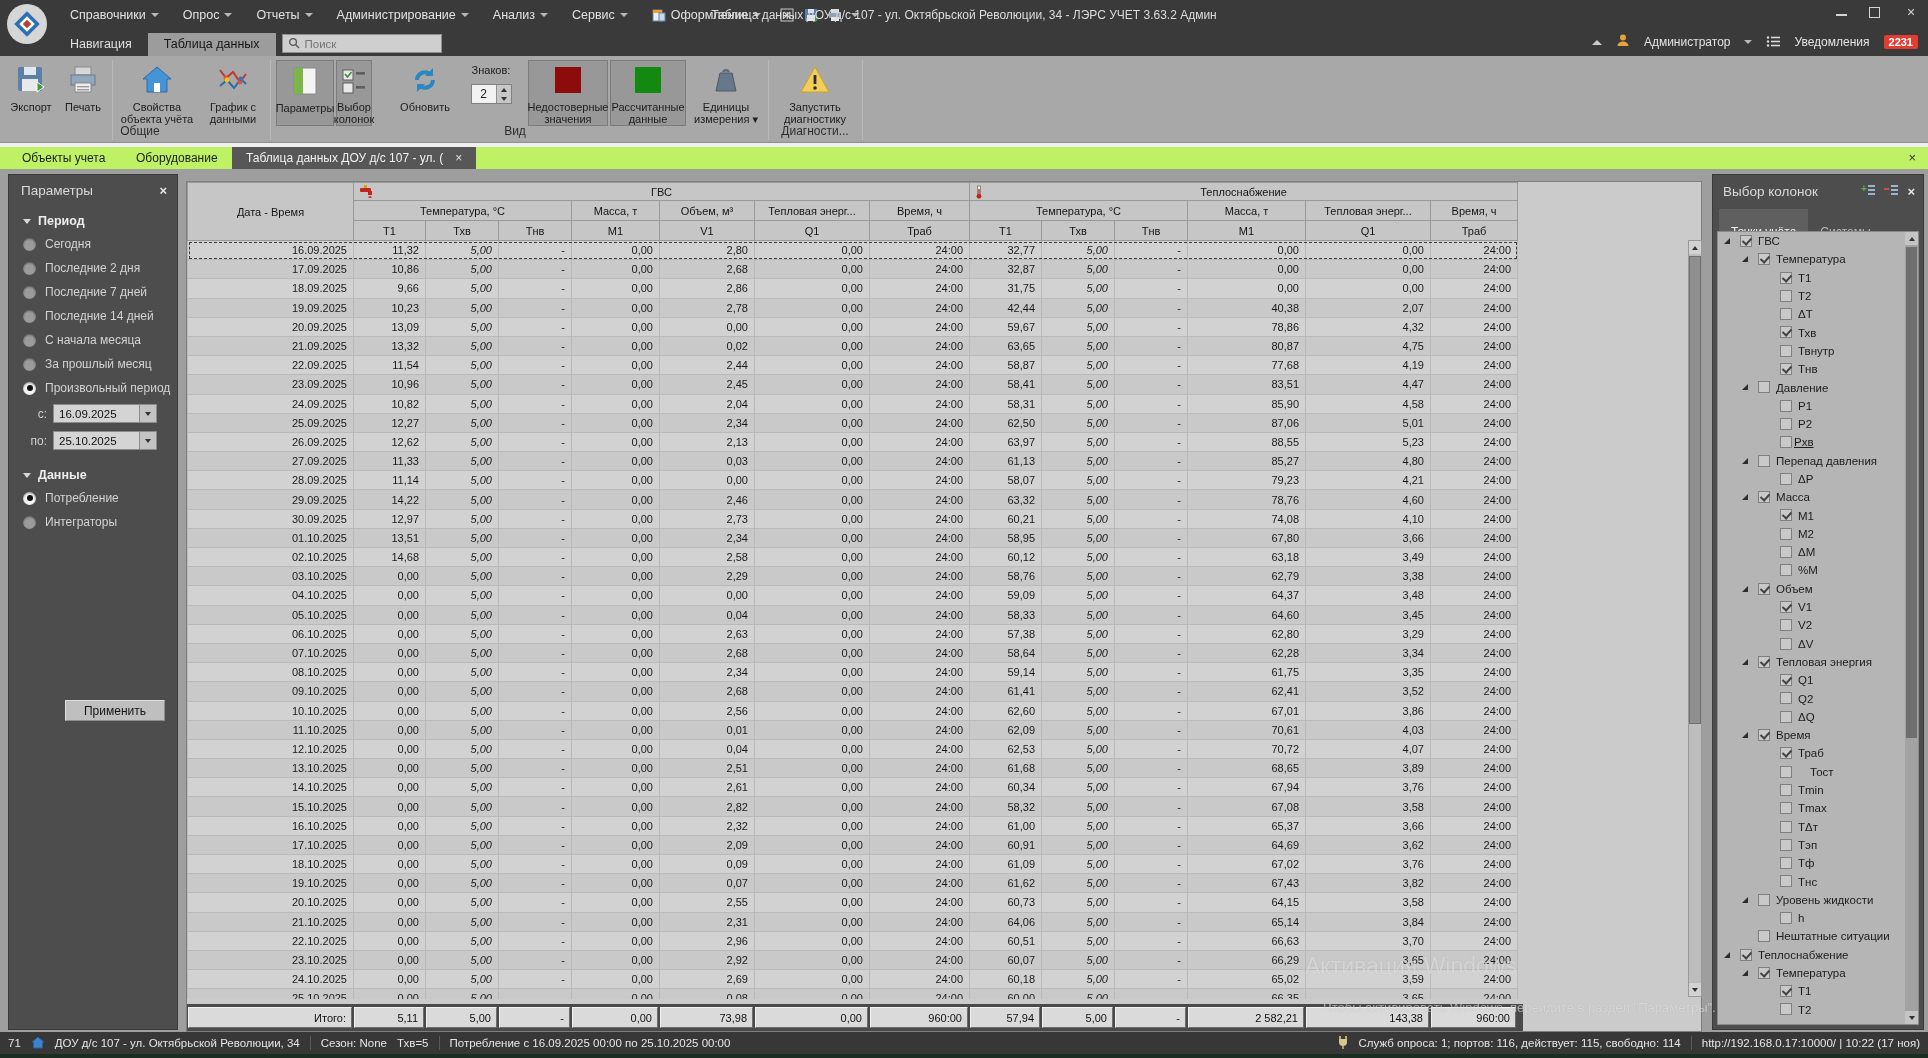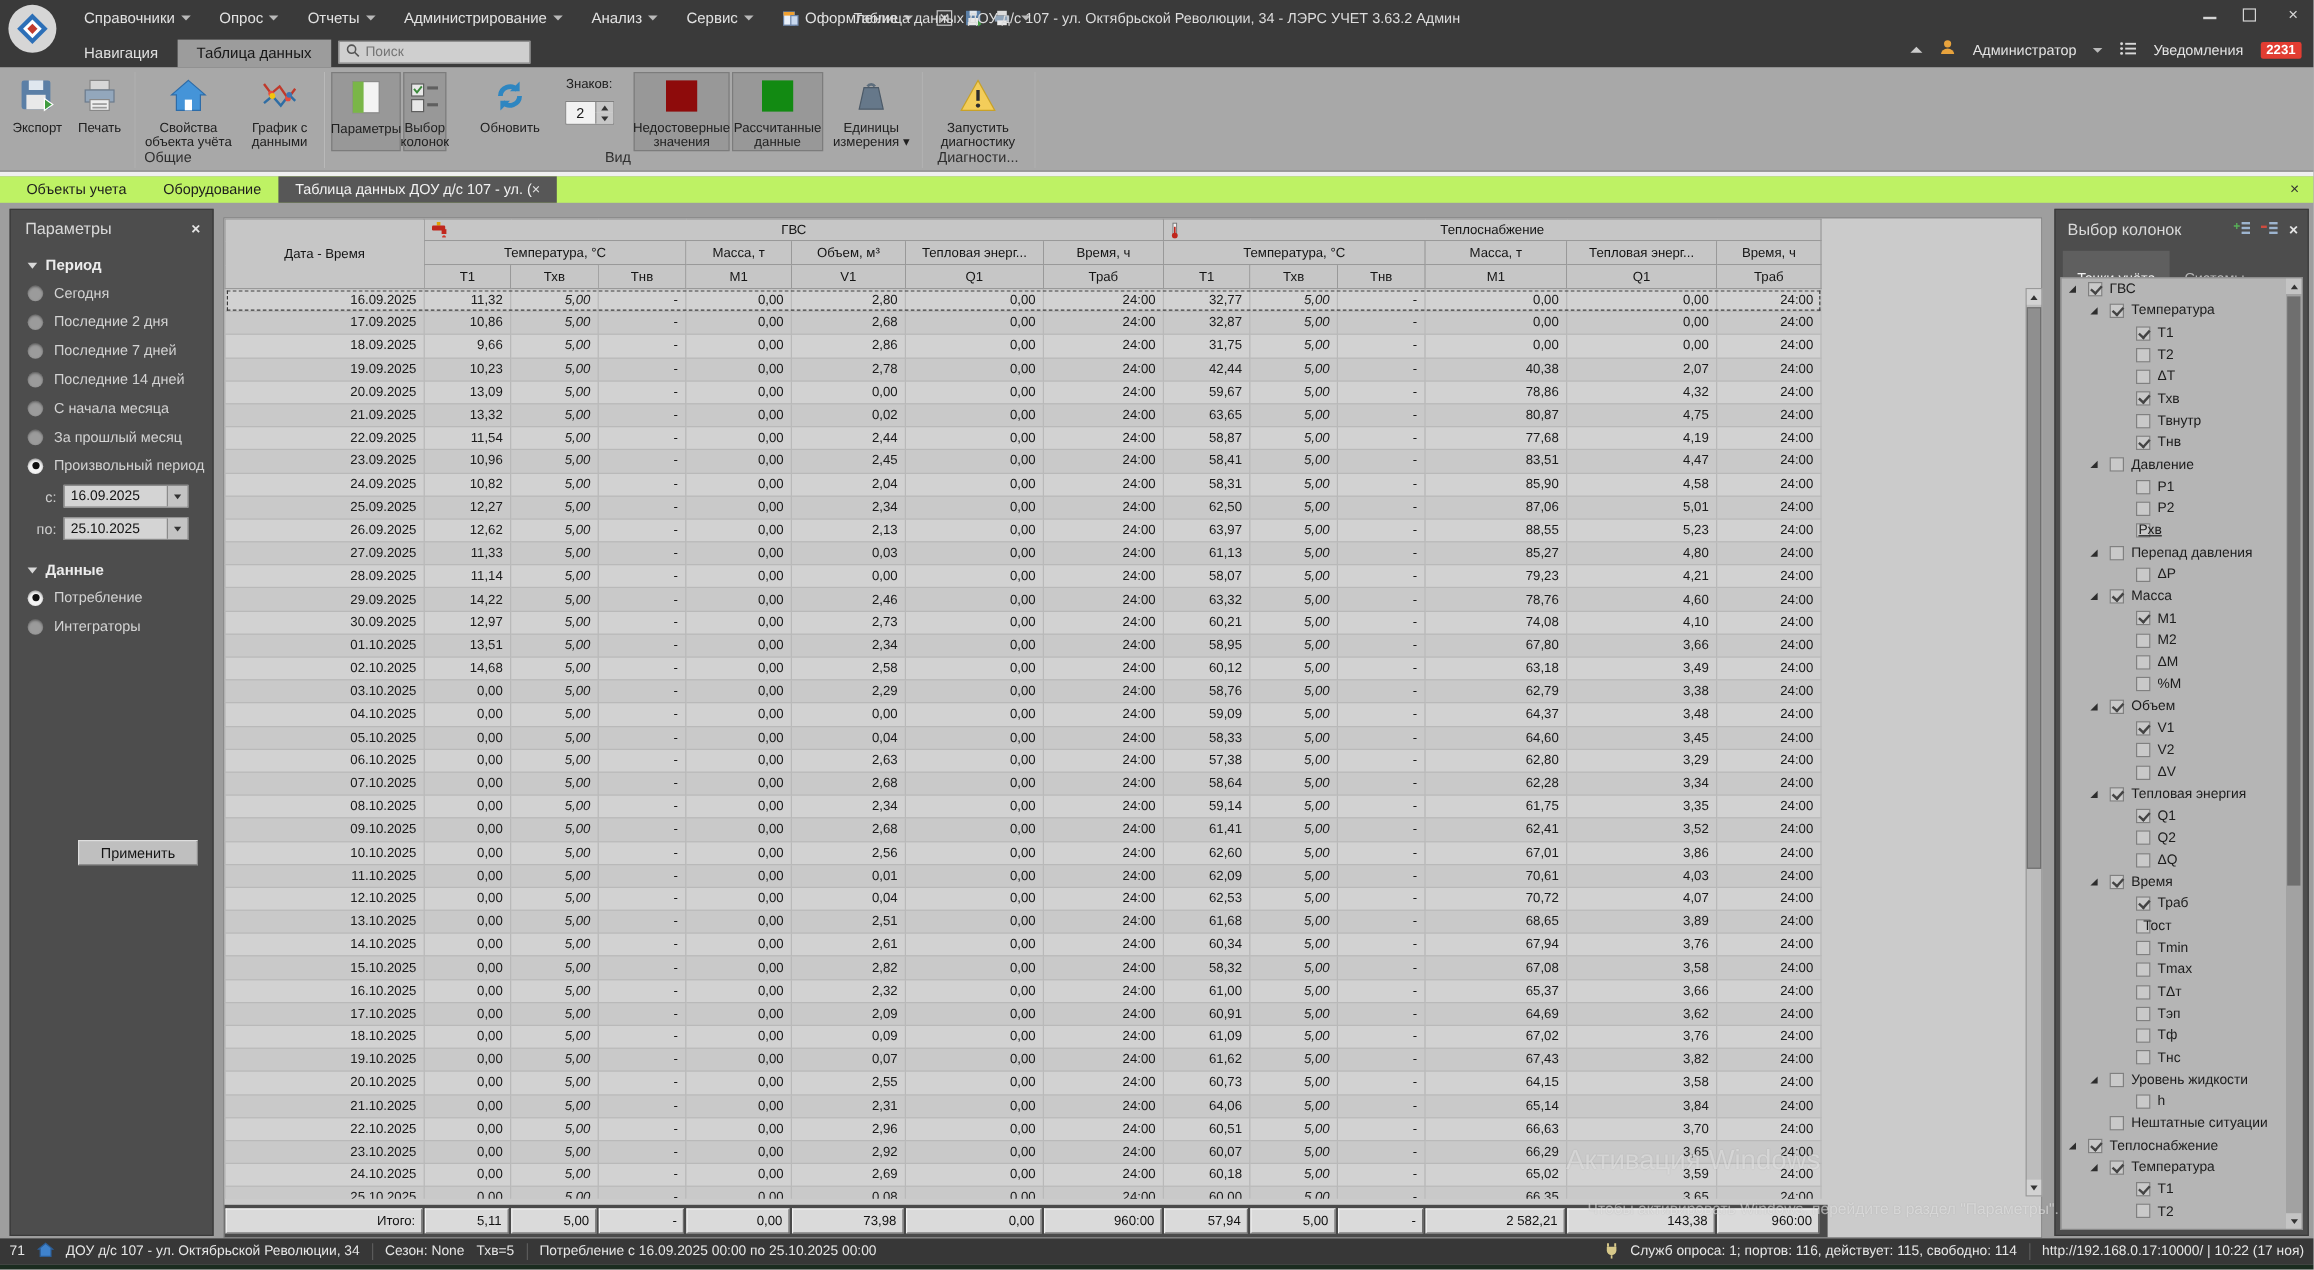--- a/index.html
+++ b/index.html
@@ -55,7 +55,7 @@
   .whiteline { position:absolute; left:0; top:143px; width:1928px; height:4px; background:#efefef; }
   .tabstrip { position:absolute; left:0; top:147px; width:1928px; height:22px; background:#bef264; z-index:10; }
   .doc-tab { position:absolute; top:0; height:22px; font-size:12px; color:#1d1d1d; display:flex; align-items:center; padding:0 14px; }
-  .doc-tab.active { background:#575757; color:#f2f2f2; }
+  .doc-tab.active { background:#575757; color:#f2f2f2; gap:12px; }
   .doc-tab .x { color:#e0e0e0; font-size:12px; }
   .strip-x { position:absolute; right:12px; top:3px; color:#333; font-size:13px; }
 

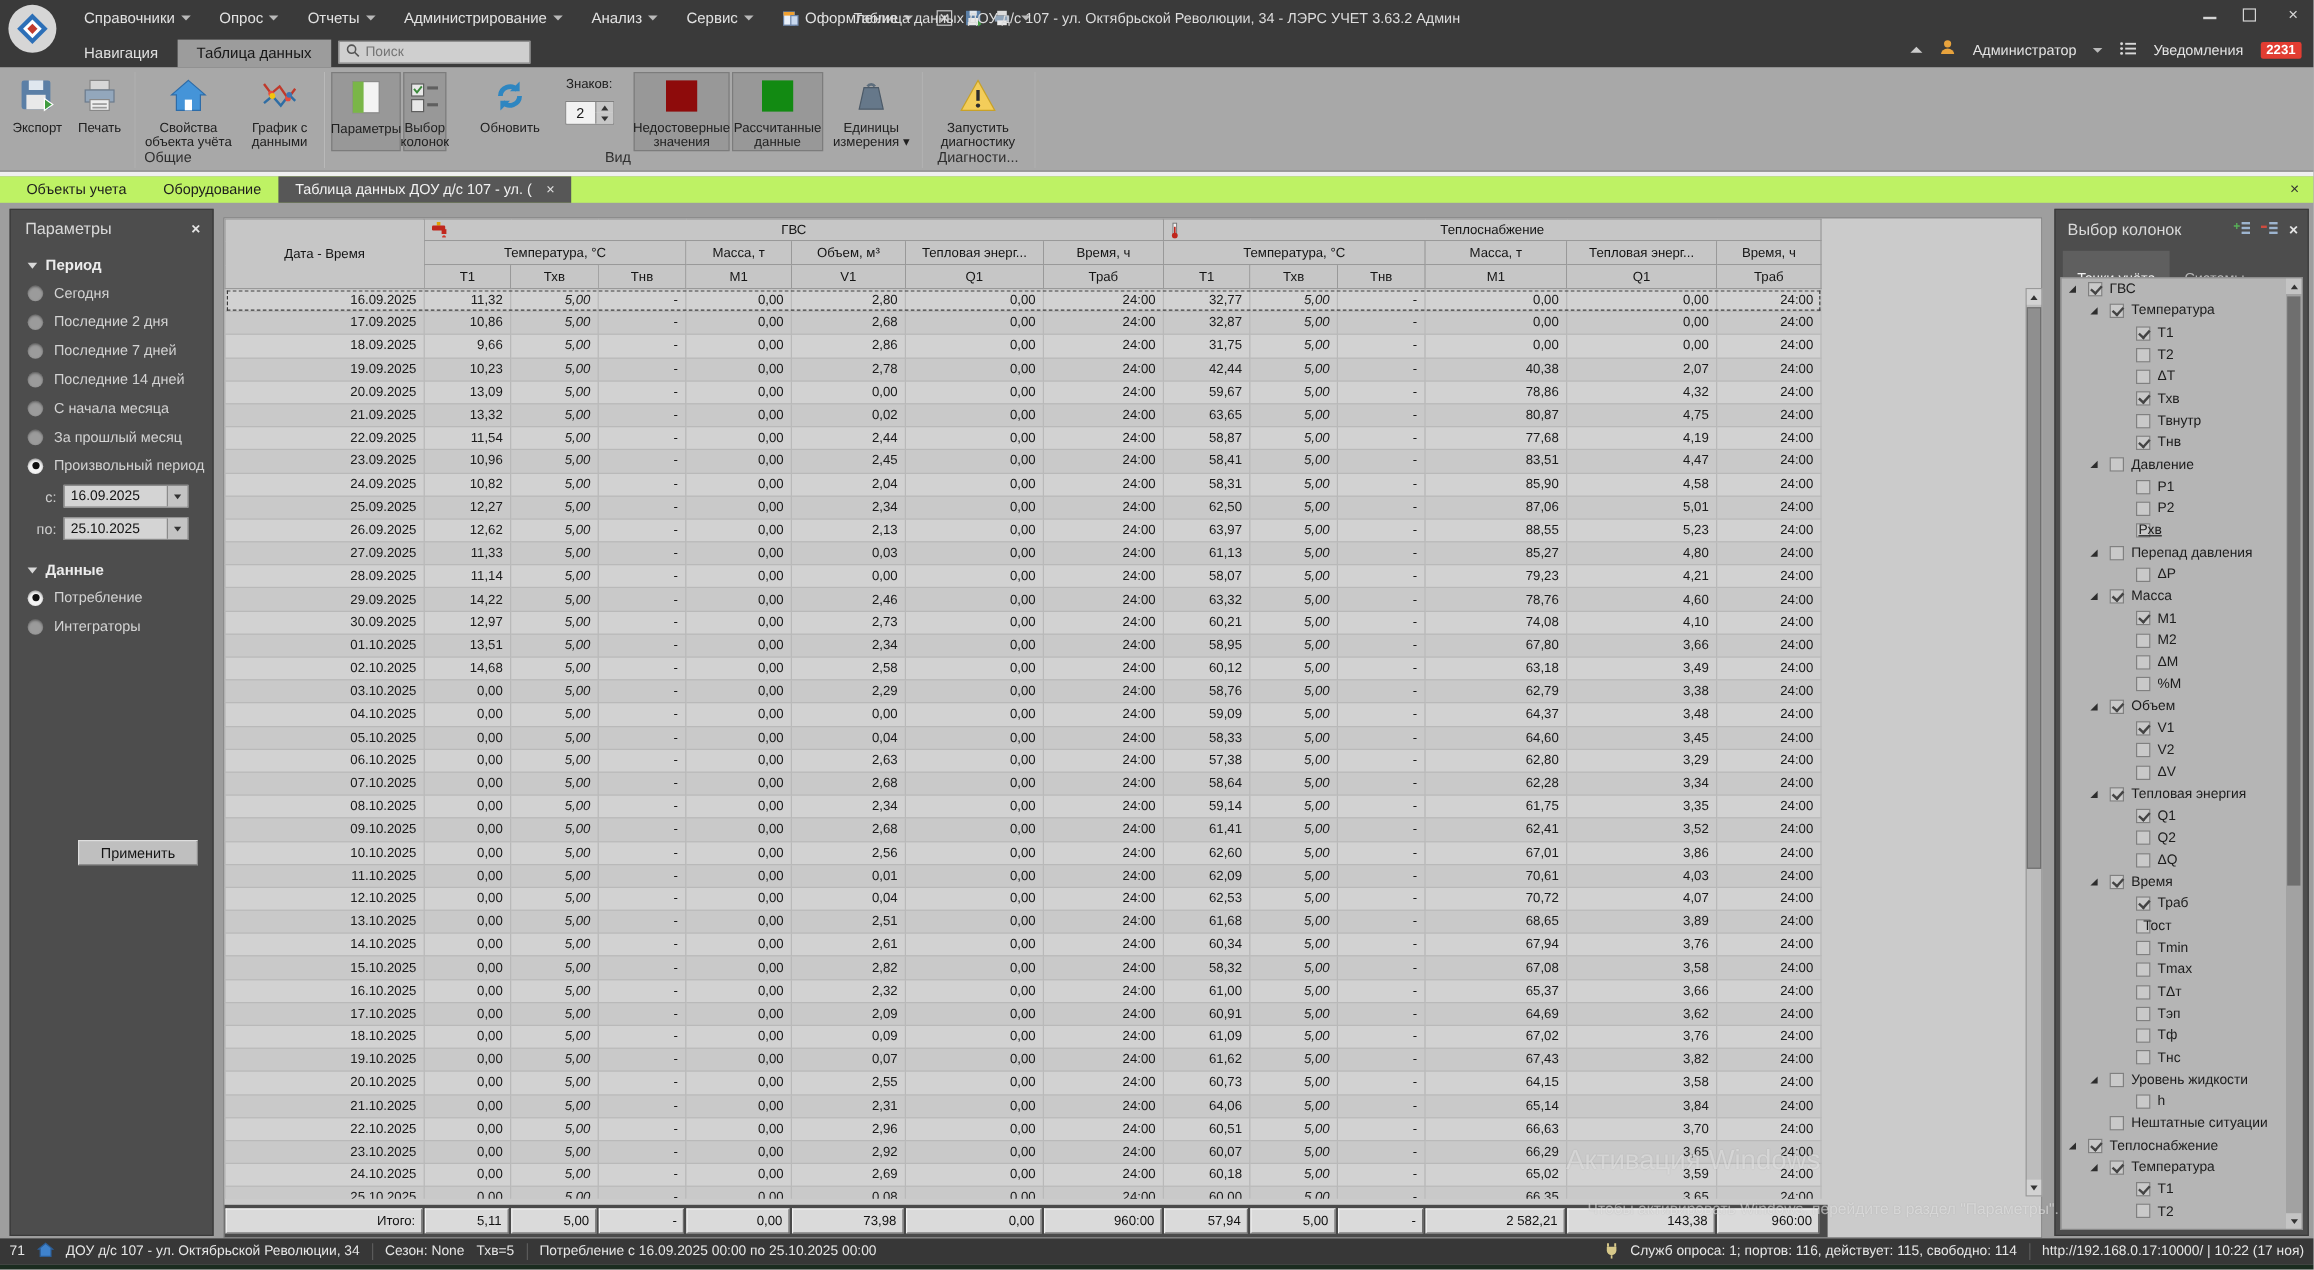--- a/index.html
+++ b/index.html
@@ -1301,7 +1301,7 @@
         </div>
         <div class="tree-row">
           <span class="t-cb" style="left: 62px; top: 3px;"></span>
-          <span class="t-label" style="left: 64px; text-decoration: underline;">Рхв</span>
+          <span class="t-label" style="left: 76px; text-decoration: underline;">Рхв</span>
         </div>
         <div class="tree-row">
           <span class="t-tri" style="left: 24px; top: 6px;"></span>

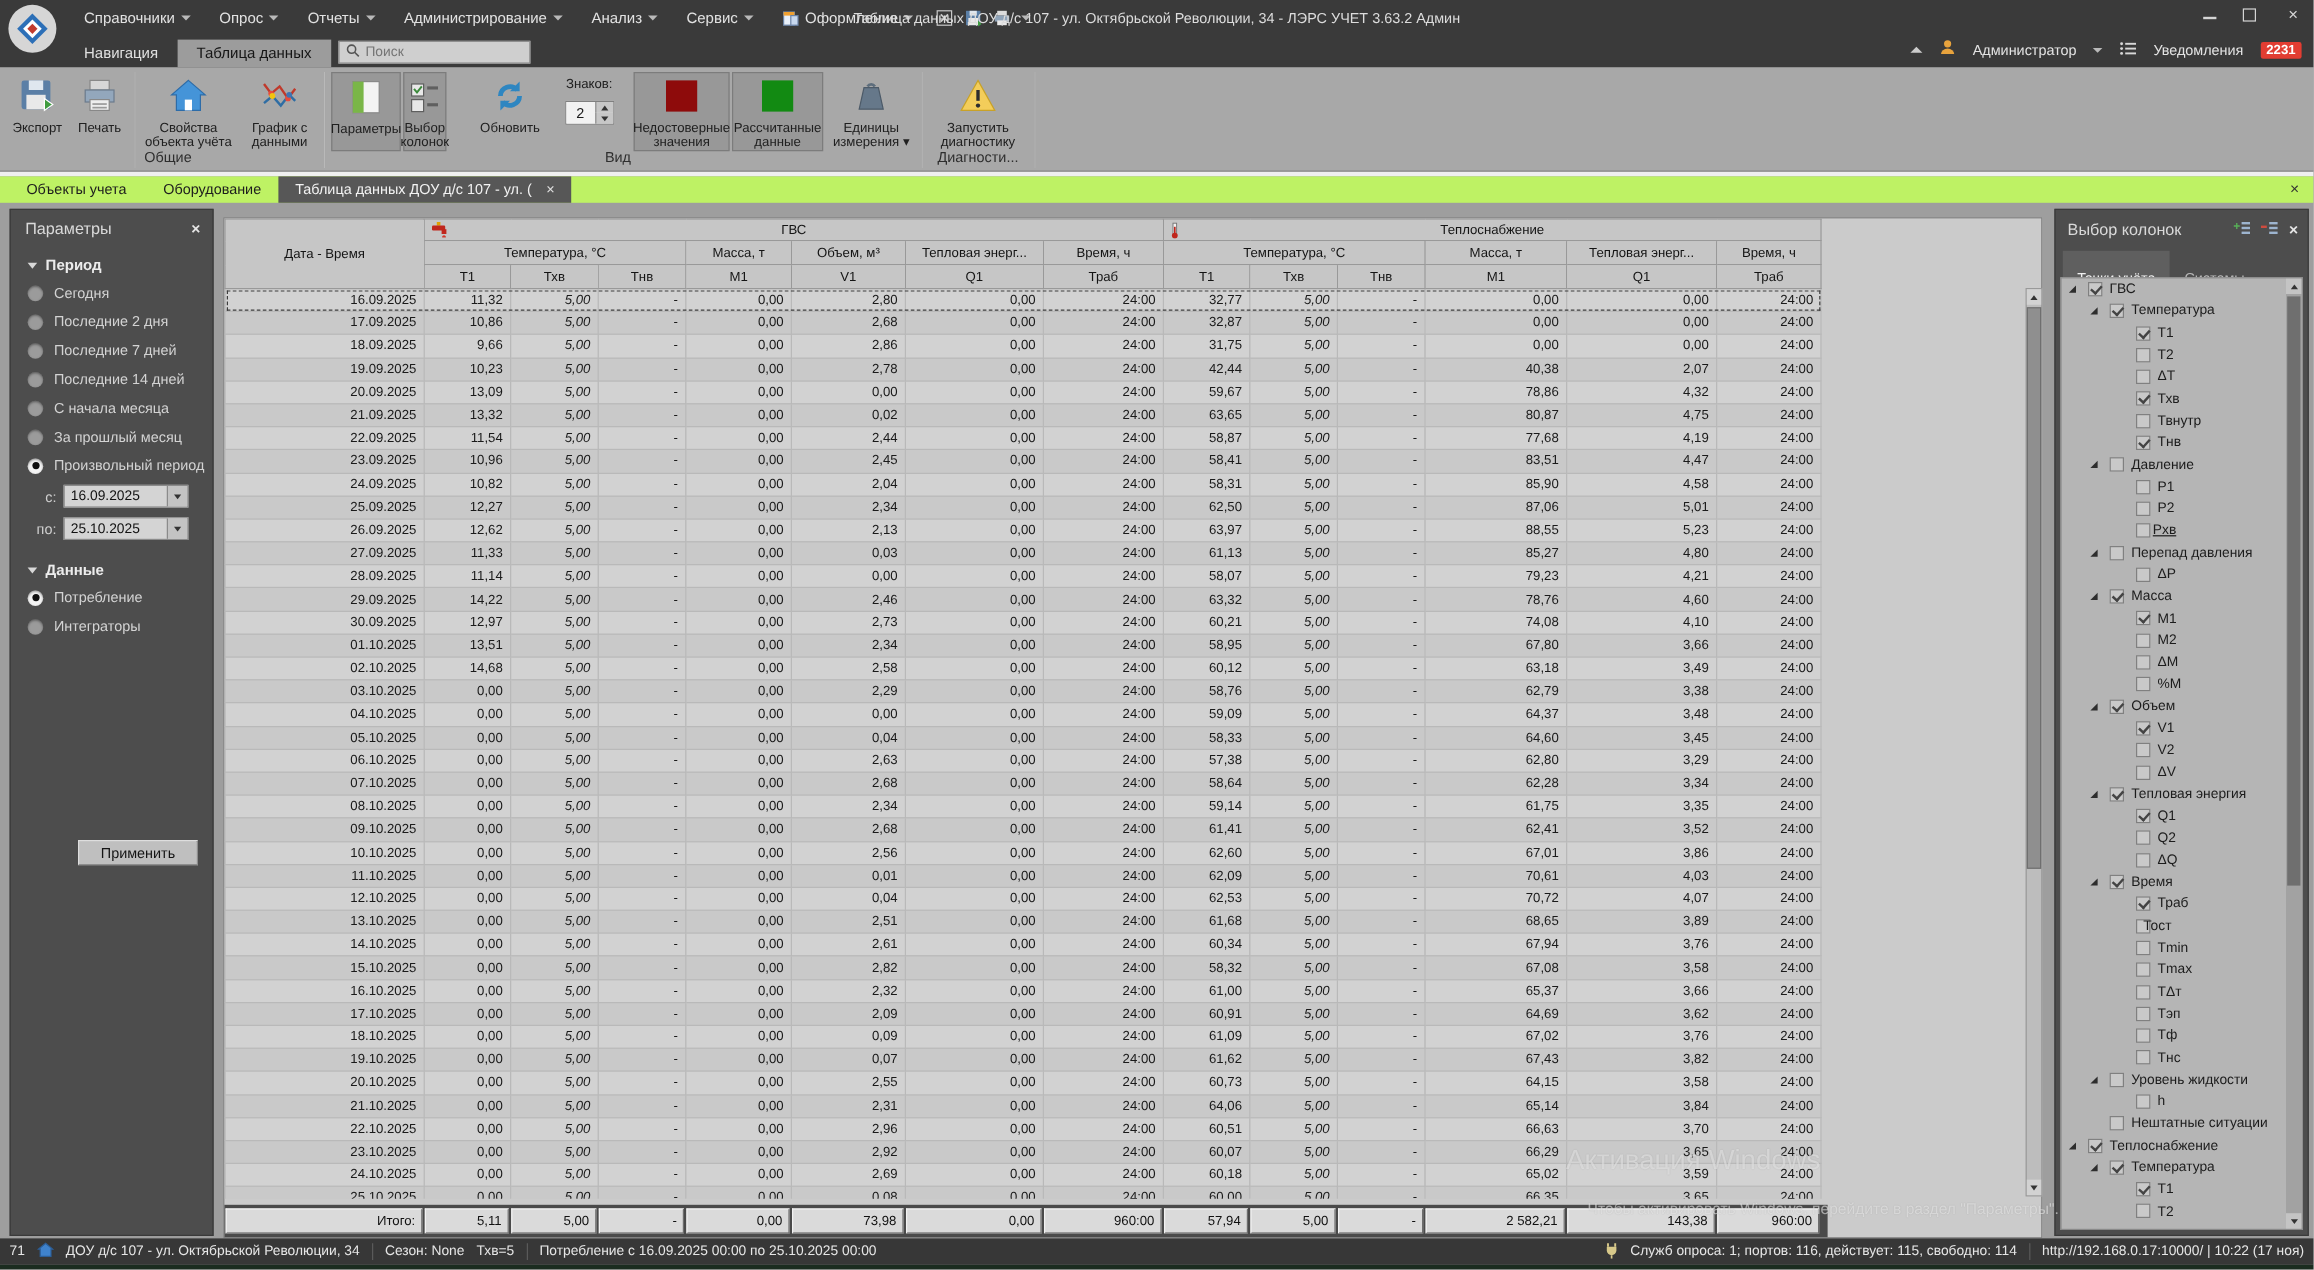--- a/index.html
+++ b/index.html
@@ -1378,7 +1378,7 @@
         </div>
         <div class="tree-row">
           <span class="t-cb" style="left: 62px; top: 3px;"></span>
-          <span class="t-label" style="left: 68px;">Тост</span>
+          <span class="t-label" style="left: 92px;">Тост</span>
         </div>
         <div class="tree-row">
           <span class="t-cb" style="left: 62px; top: 3px;"></span>

